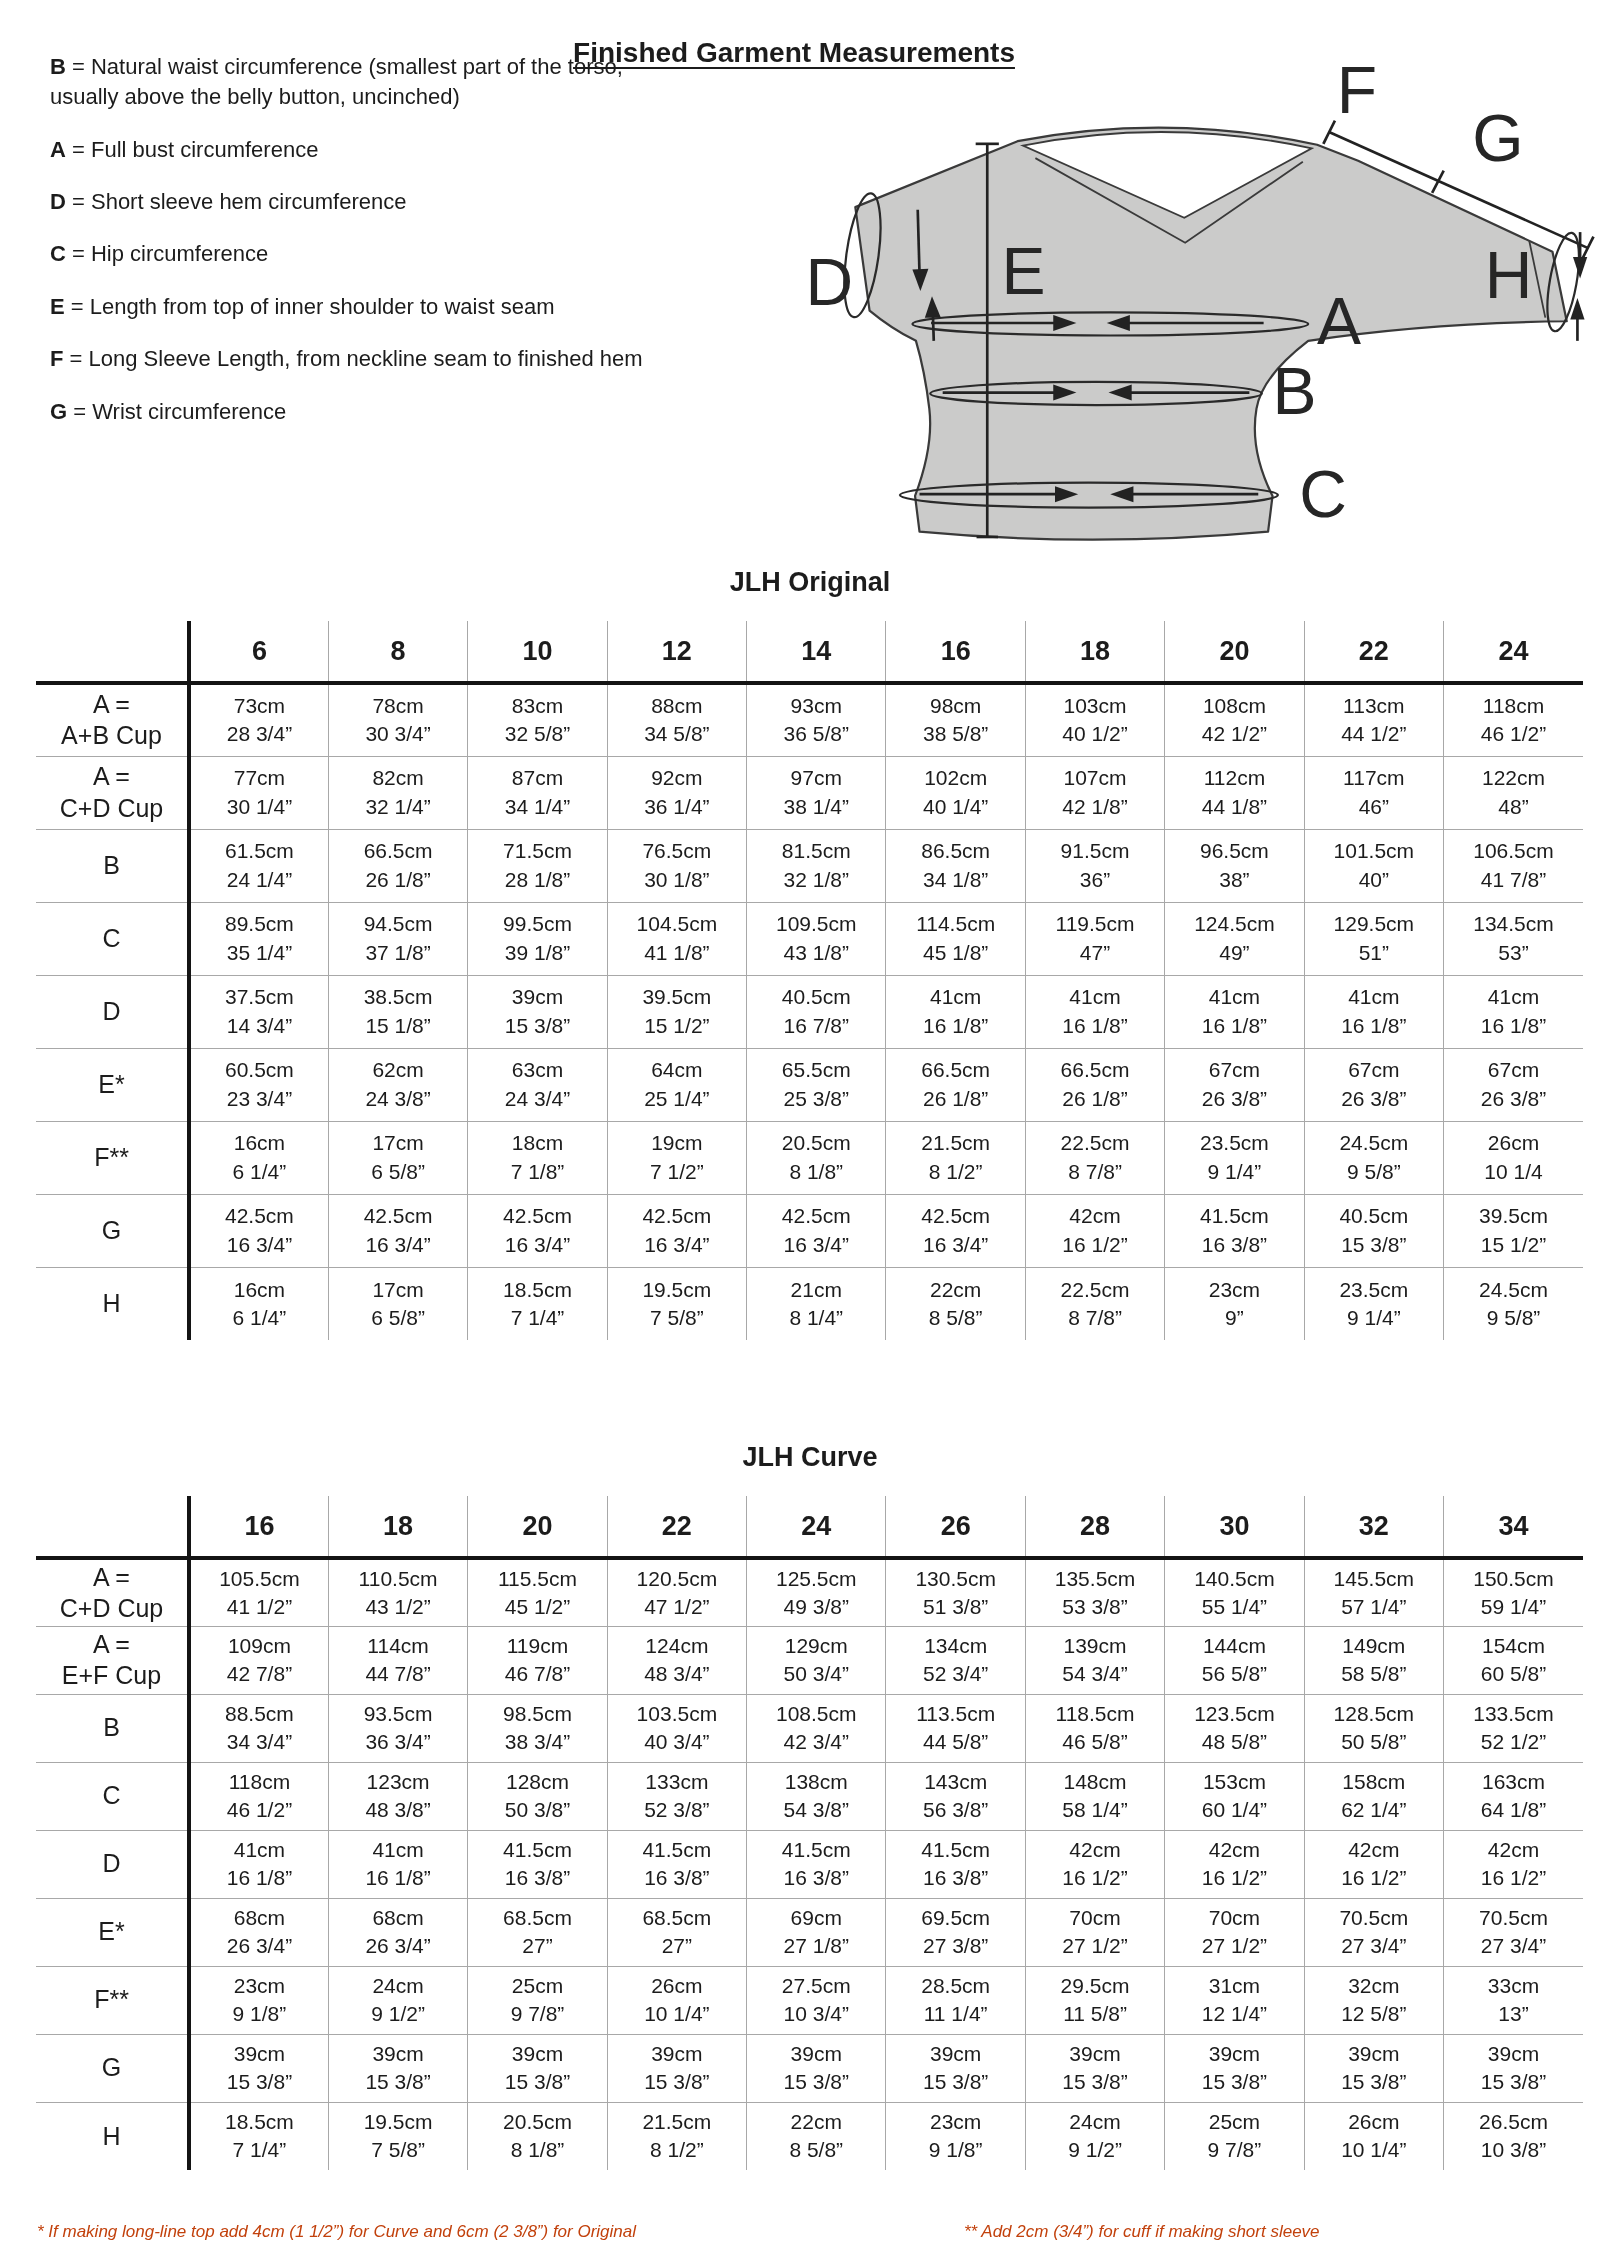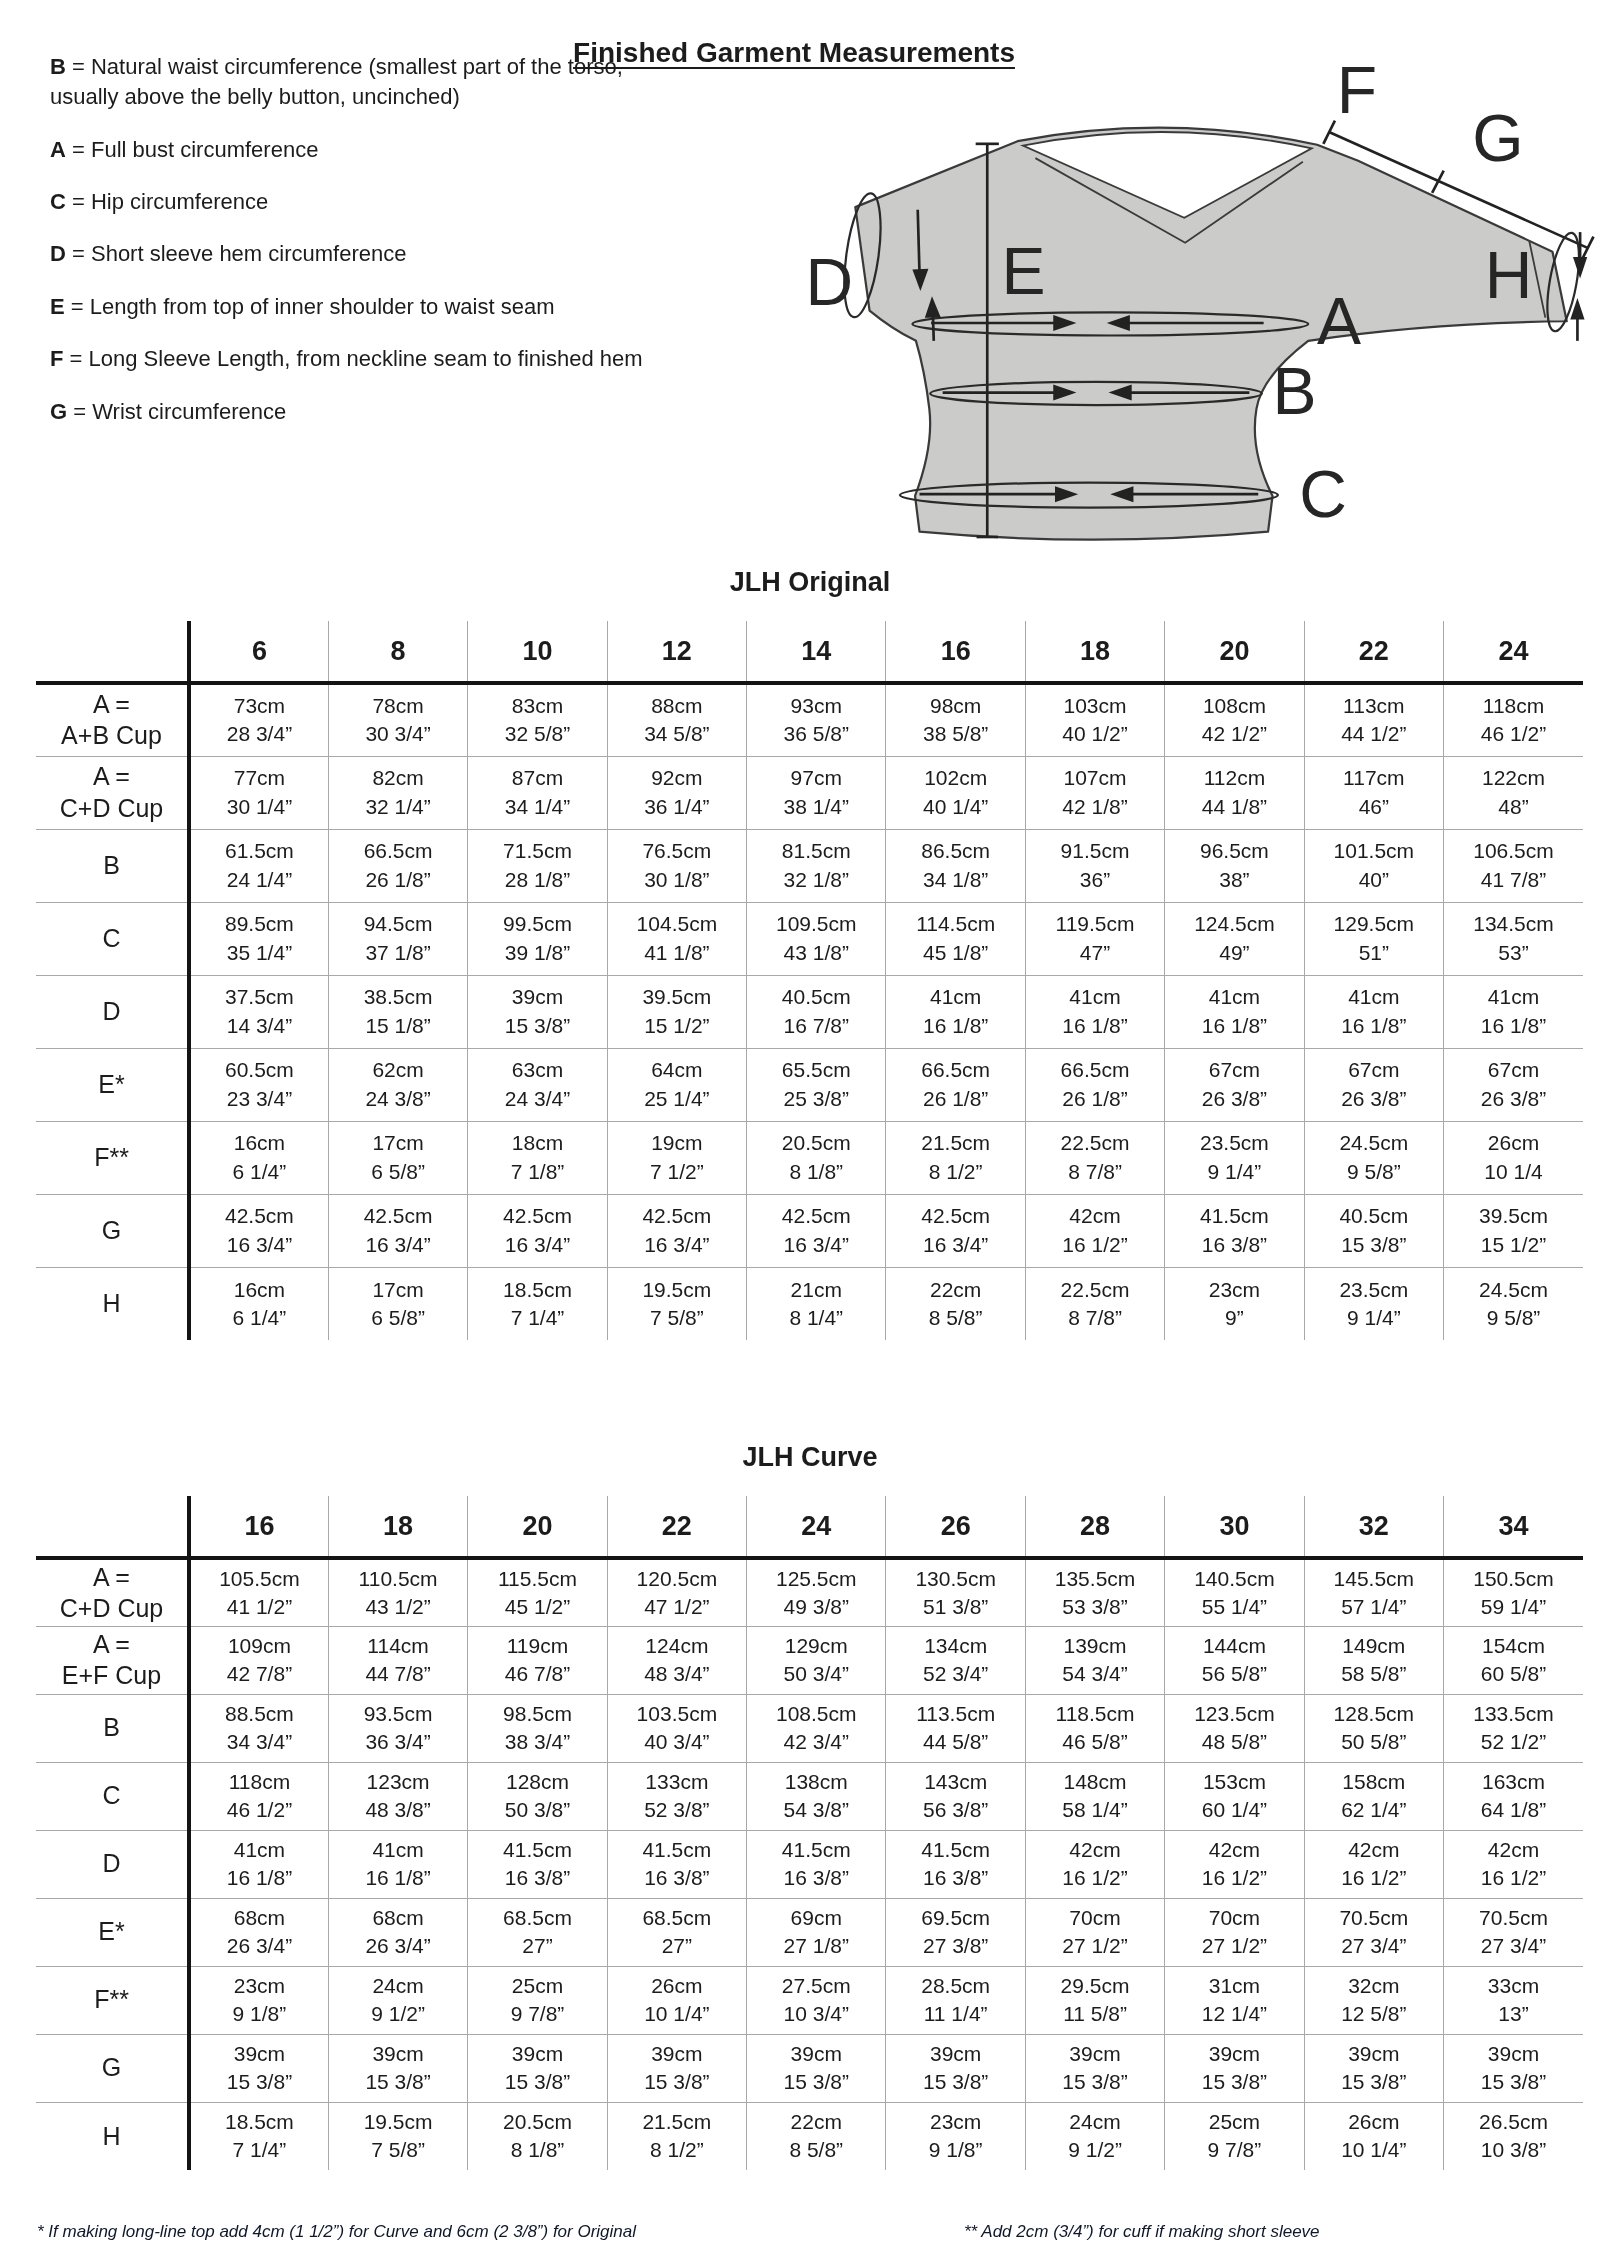--- a/index.html
+++ b/index.html
@@ -63,8 +63,8 @@
     <div class="legend-item"><b>B</b> <span>= Natural waist circumference (smallest part of the torso,
 usually above the belly button, uncinched)</span></div>
     <div class="legend-item"><b>A</b> <span>= Full bust circumference</span></div>
+    <div class="legend-item"><b>D</b> <span>= Short sleeve hem circumference</span></div>
     <div class="legend-item"><b>C</b> <span>= Hip circumference</span></div>
-    <div class="legend-item"><b>D</b> <span>= Short sleeve hem circumference</span></div>
     <div class="legend-item"><b>E</b> <span>= Length from top of inner shoulder to waist seam</span></div>
     <div class="legend-item"><b>F</b> <span>= Long Sleeve Length, from neckline seam to finished hem</span></div>
     <div class="legend-item"><b>G</b> <span>= Wrist circumference</span></div>

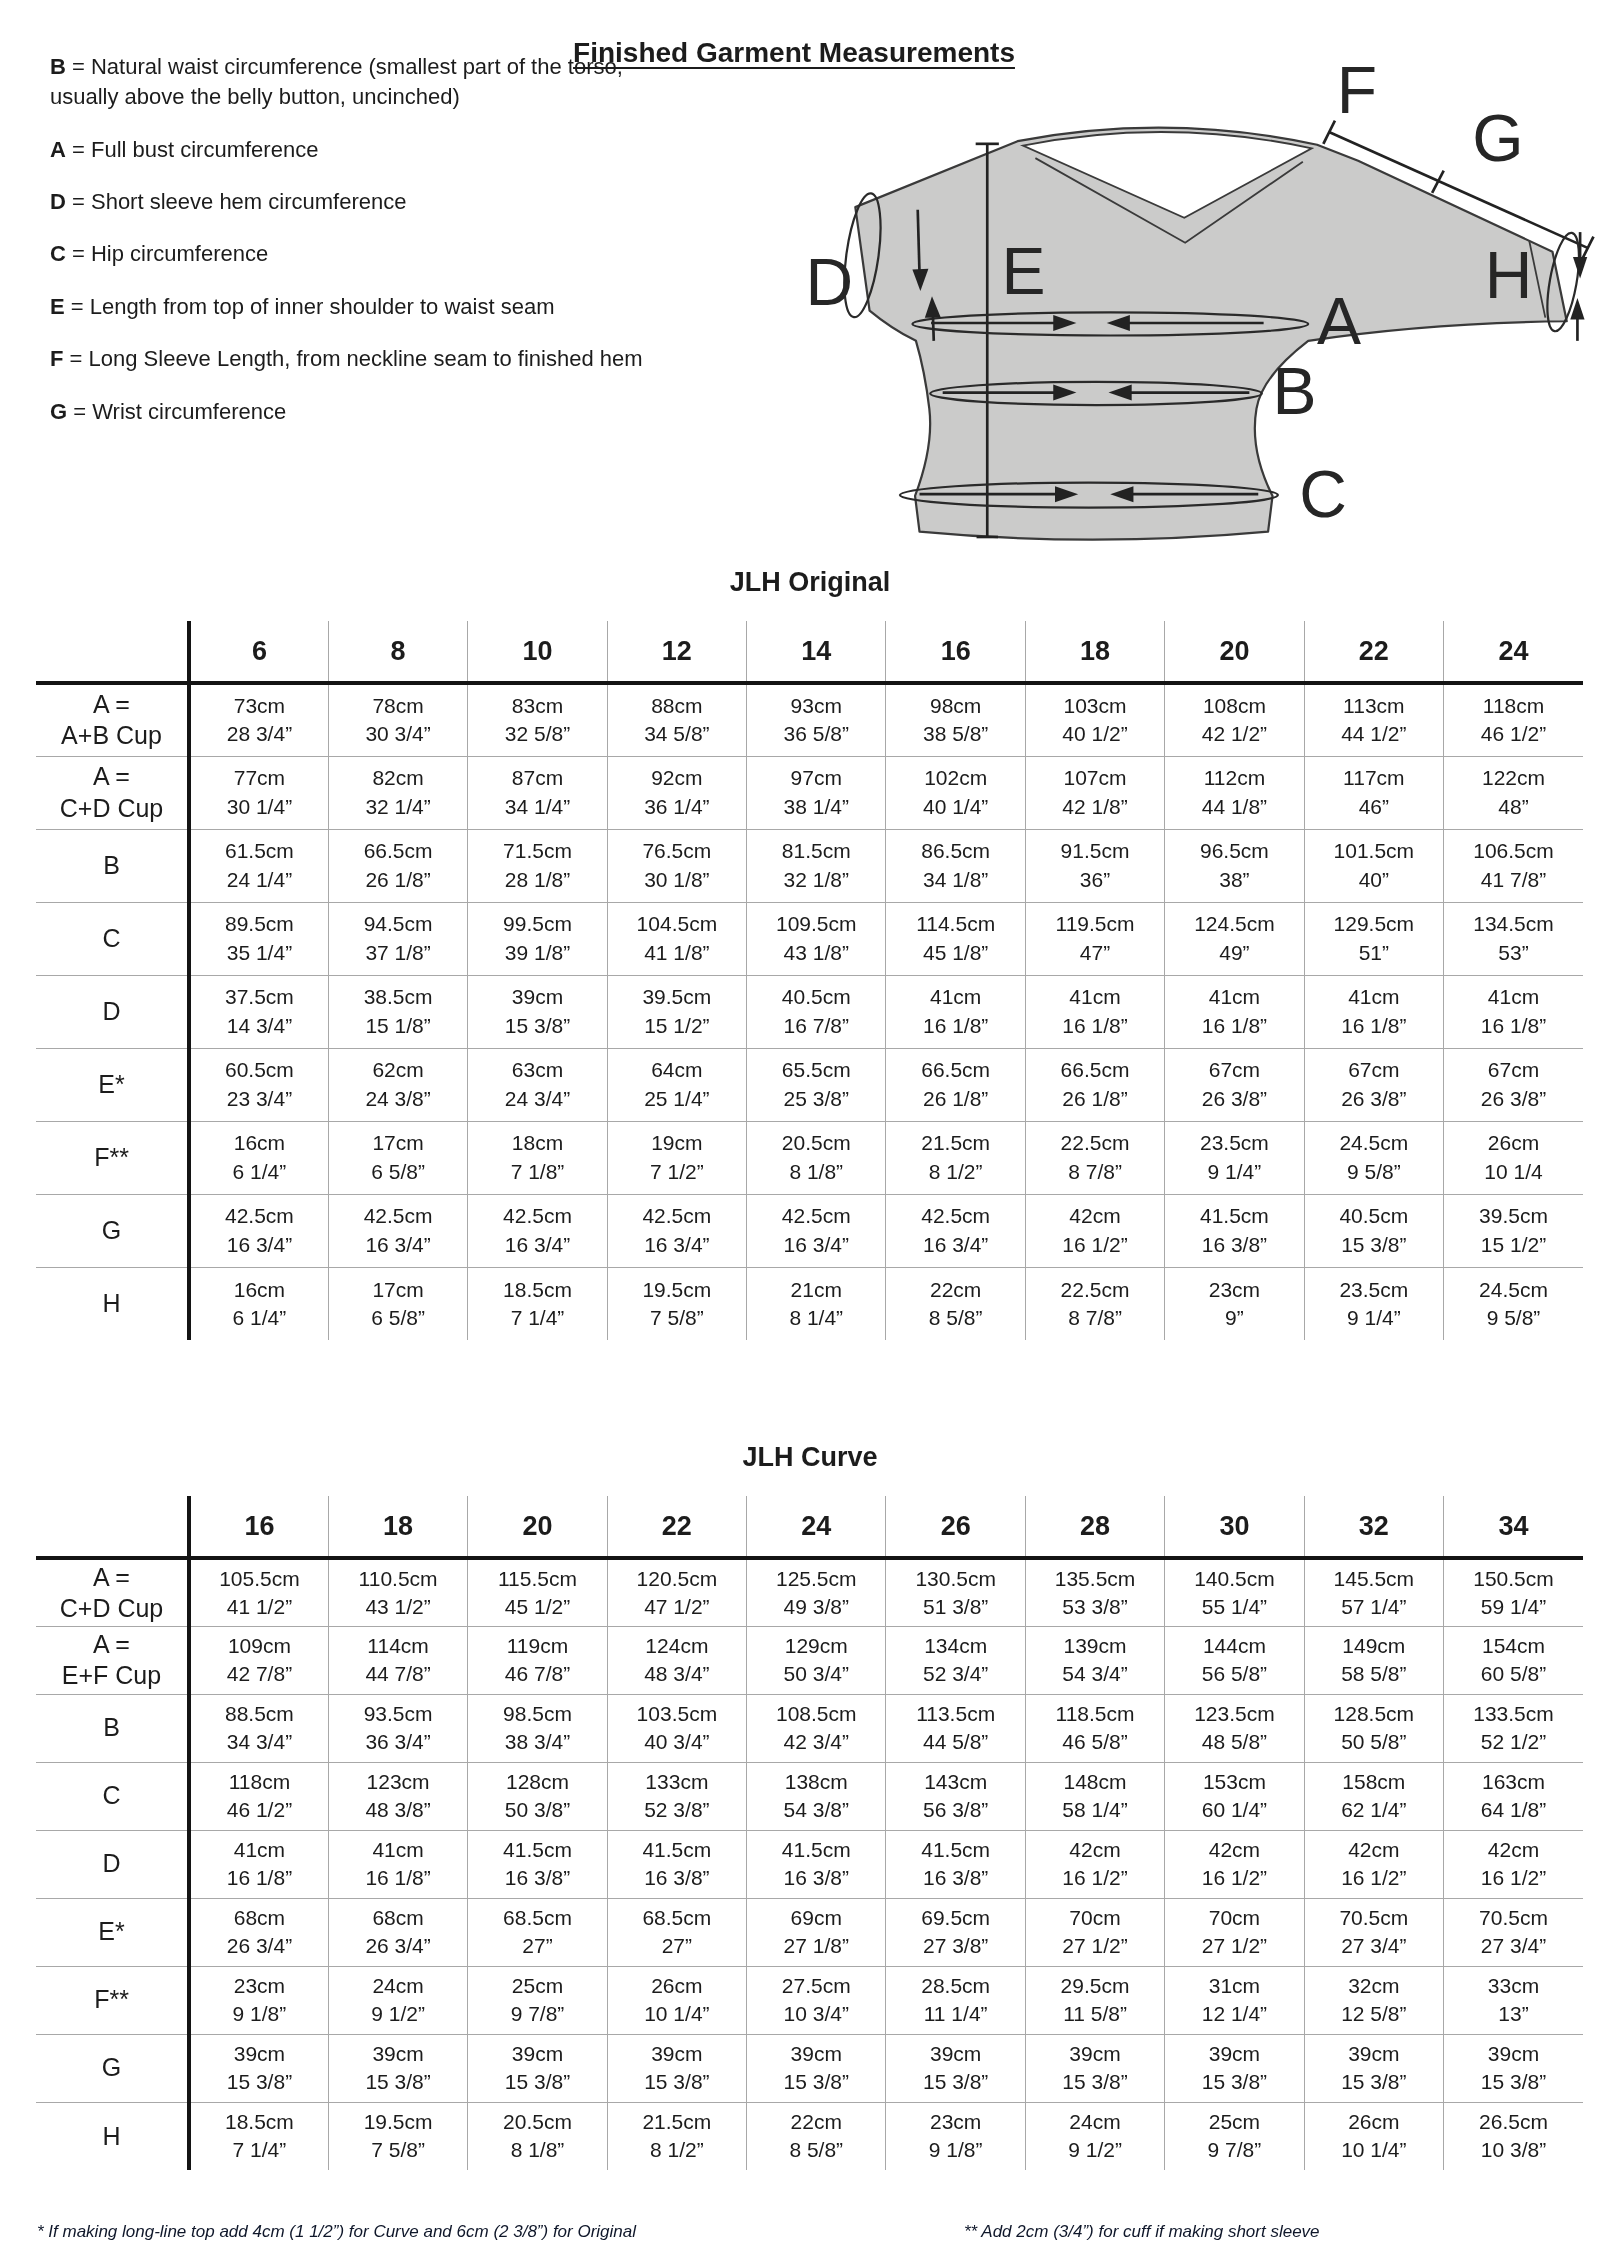--- a/index.html
+++ b/index.html
@@ -44,7 +44,7 @@
   table.sizes.t1 tbody th.rowlabel, table.sizes.t1 tbody td { height:68px; }
 
   
-  .footnote { position:absolute; top:2222px; font-size:17px; font-style:italic; color:#0f172a; }
+  .footnote { position:absolute; top:2222px; font-size:17px; font-style:italic; color:#c2410c; }
   .footnote.left { left:37px; }
   .footnote.right { left:964px; }
 

